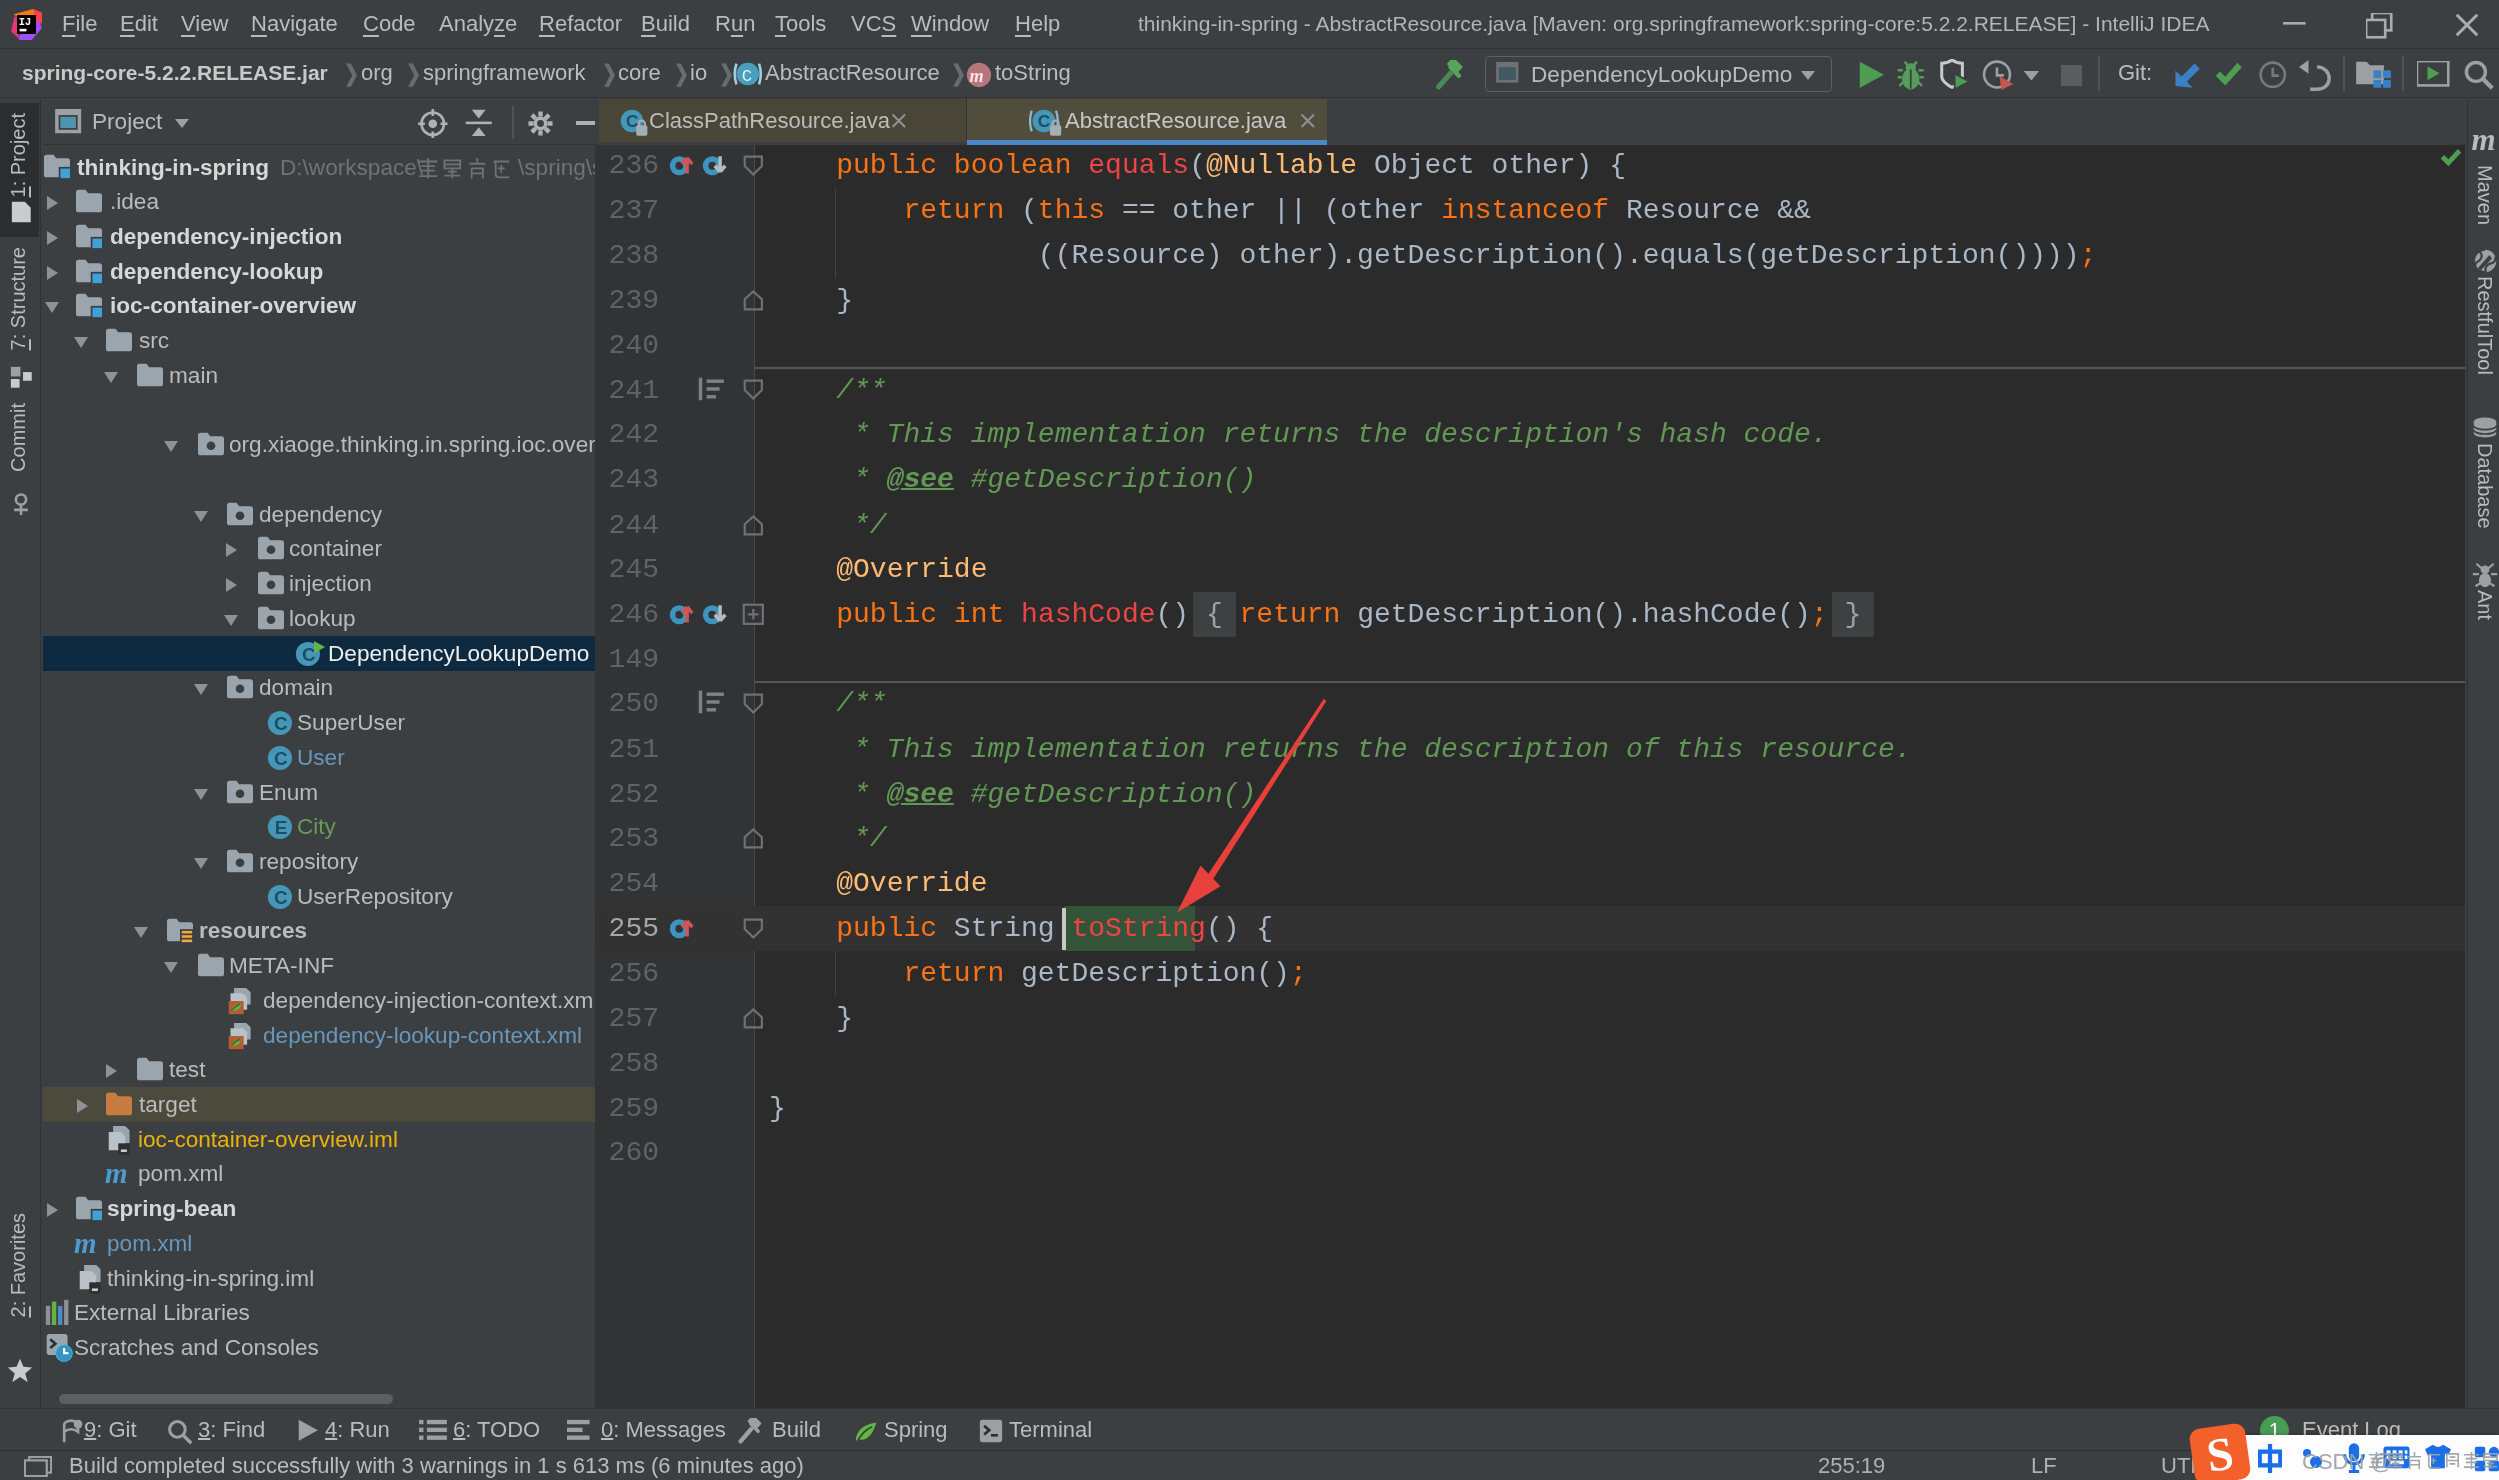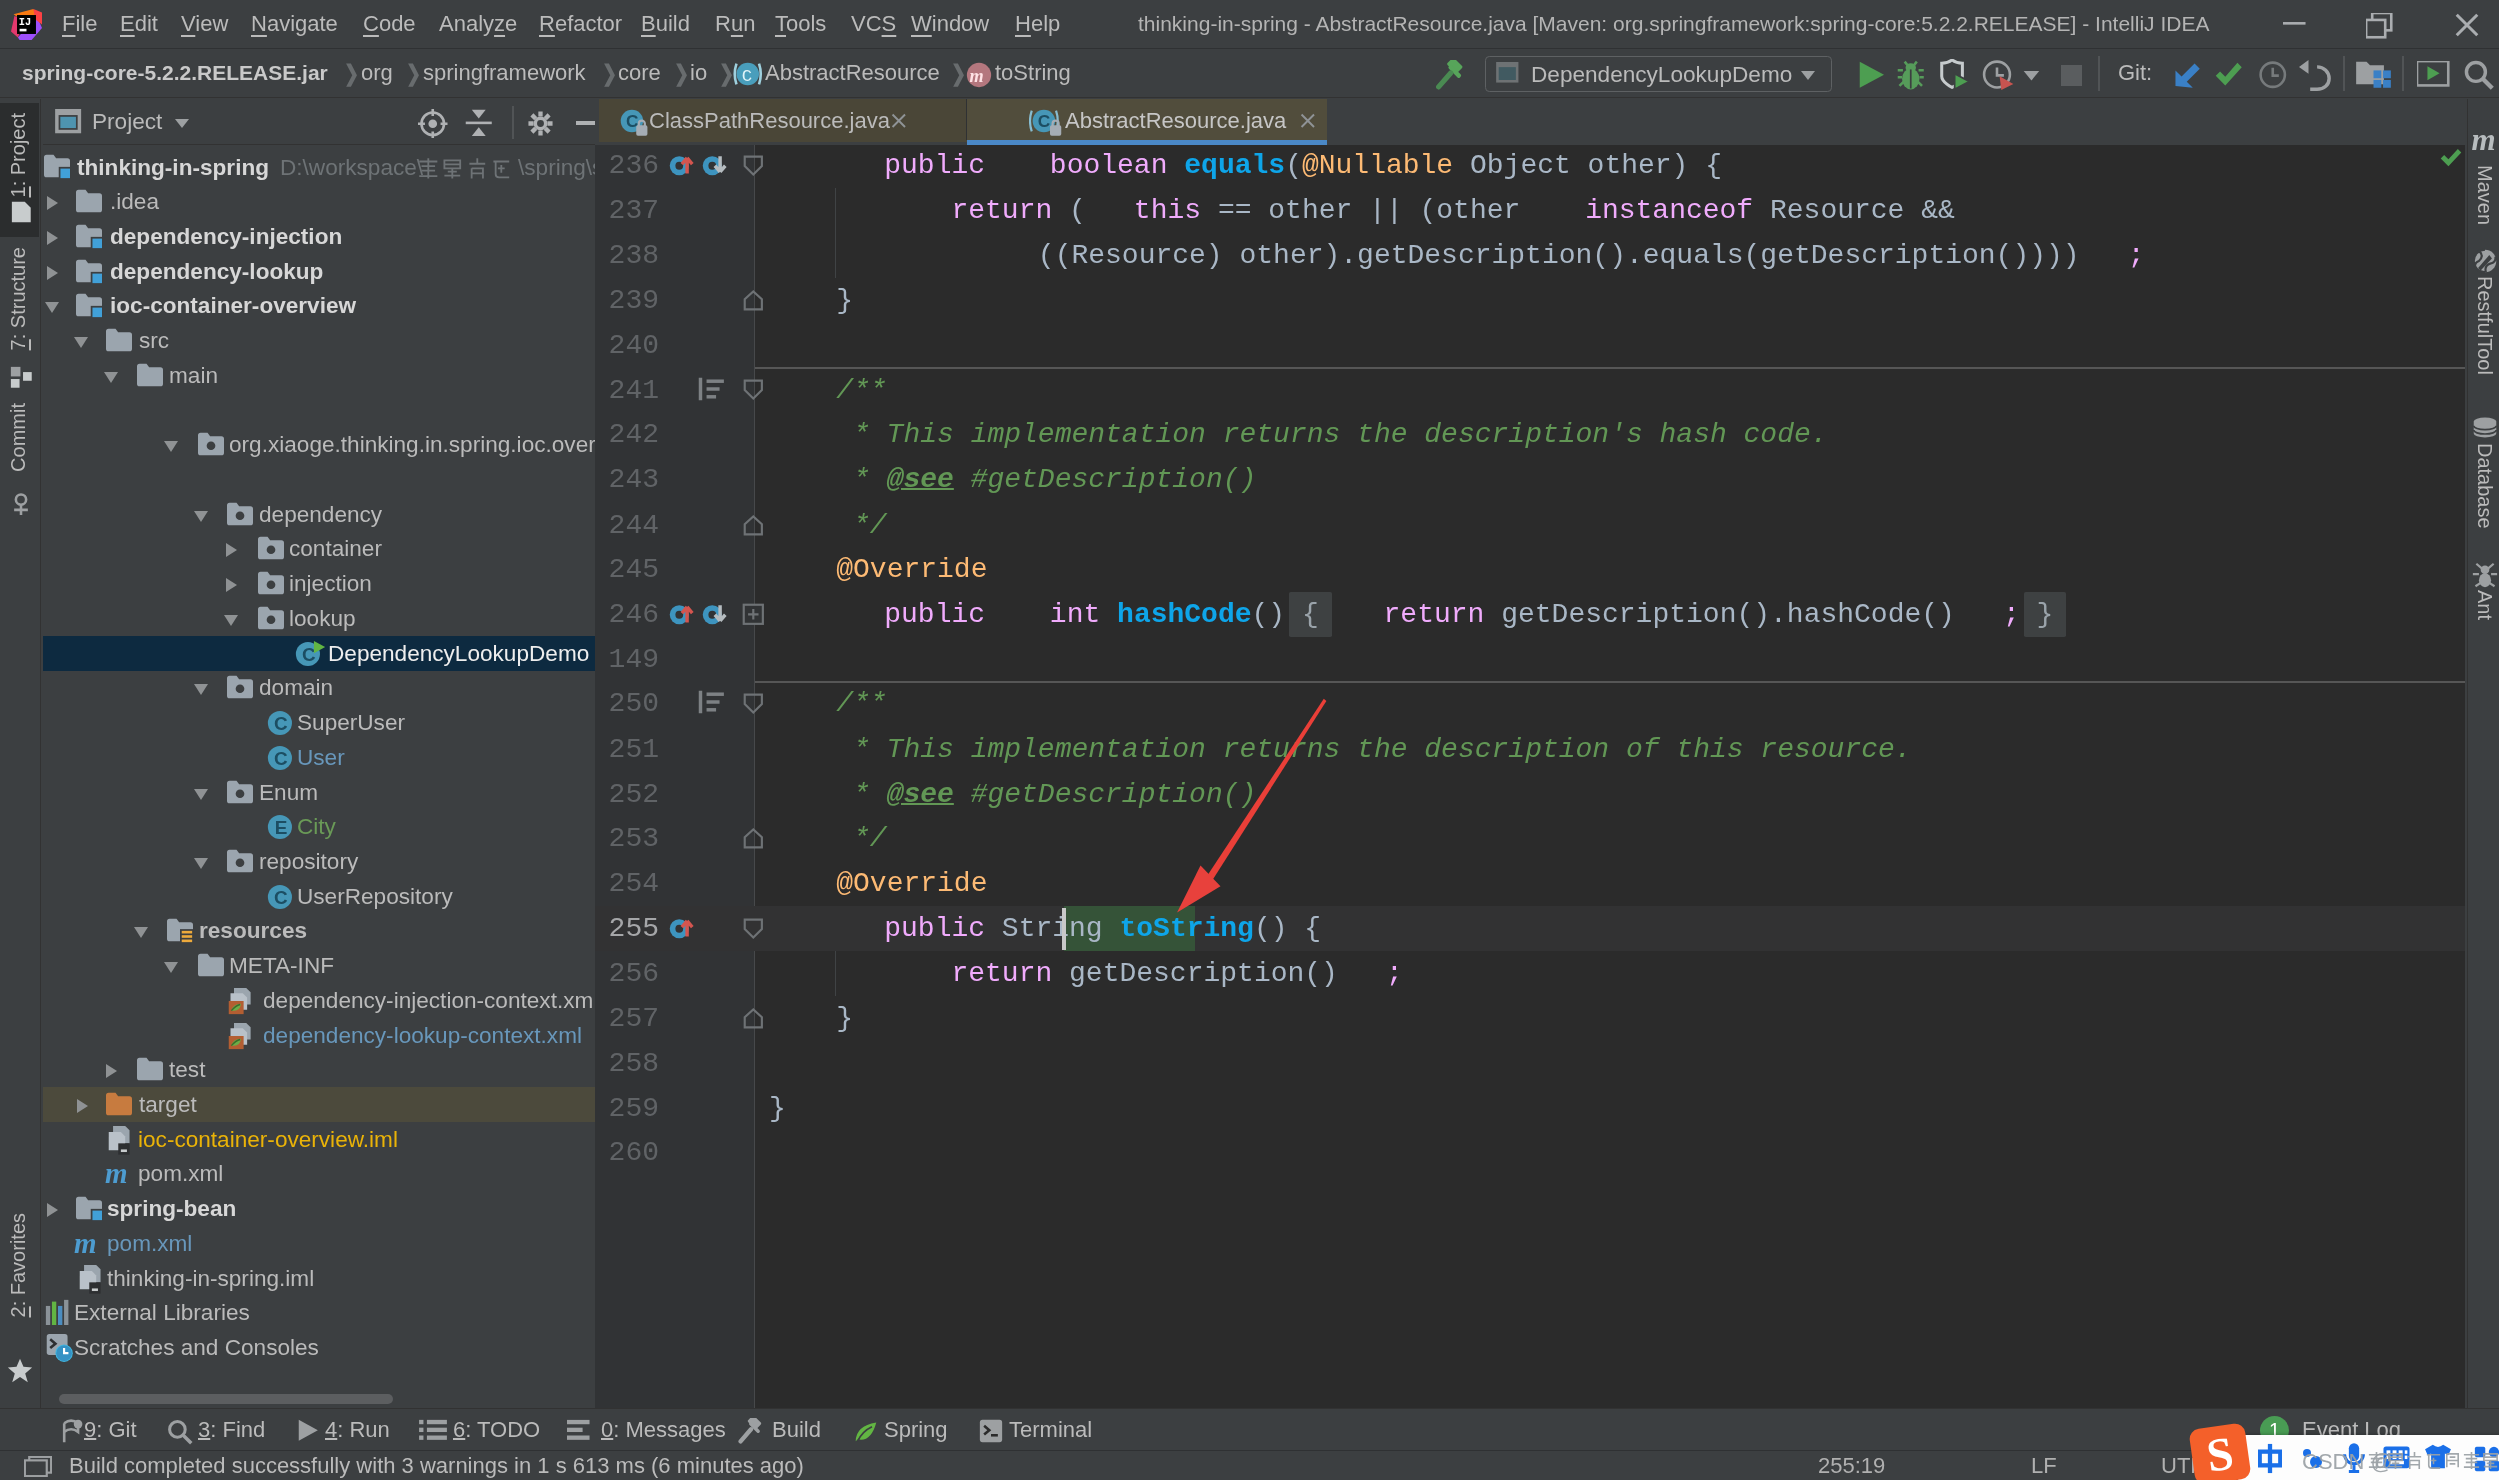--- a/index.html
+++ b/index.html
@@ -38,7 +38,7 @@
   #gutter { position:absolute; left:0; top:46px; width:160px; height:1263px; background:#313335; border-right:1.7px solid #47494b; }
   .lnum { position:absolute; left:0; width:64px; text-align:right; font-family:"Liberation Mono", monospace; font-size:28px; color:#606366; line-height:45px; height:45px; }
   .codeline { position:absolute; left:769px; height:45px; line-height:45px; font-family:"Liberation Mono", monospace; font-size:28px; color:#a9b7c6; white-space:pre; }
-  .kw { color:#f0abfc;margin-left:48px; }
+  .kw { color:#f97316; }
   .fn { color:#0ea5e9;font-weight:bold; }
   .ann { color:#fdba74;text-align:center; }
   .doc { color:#629755; font-style:italic; }

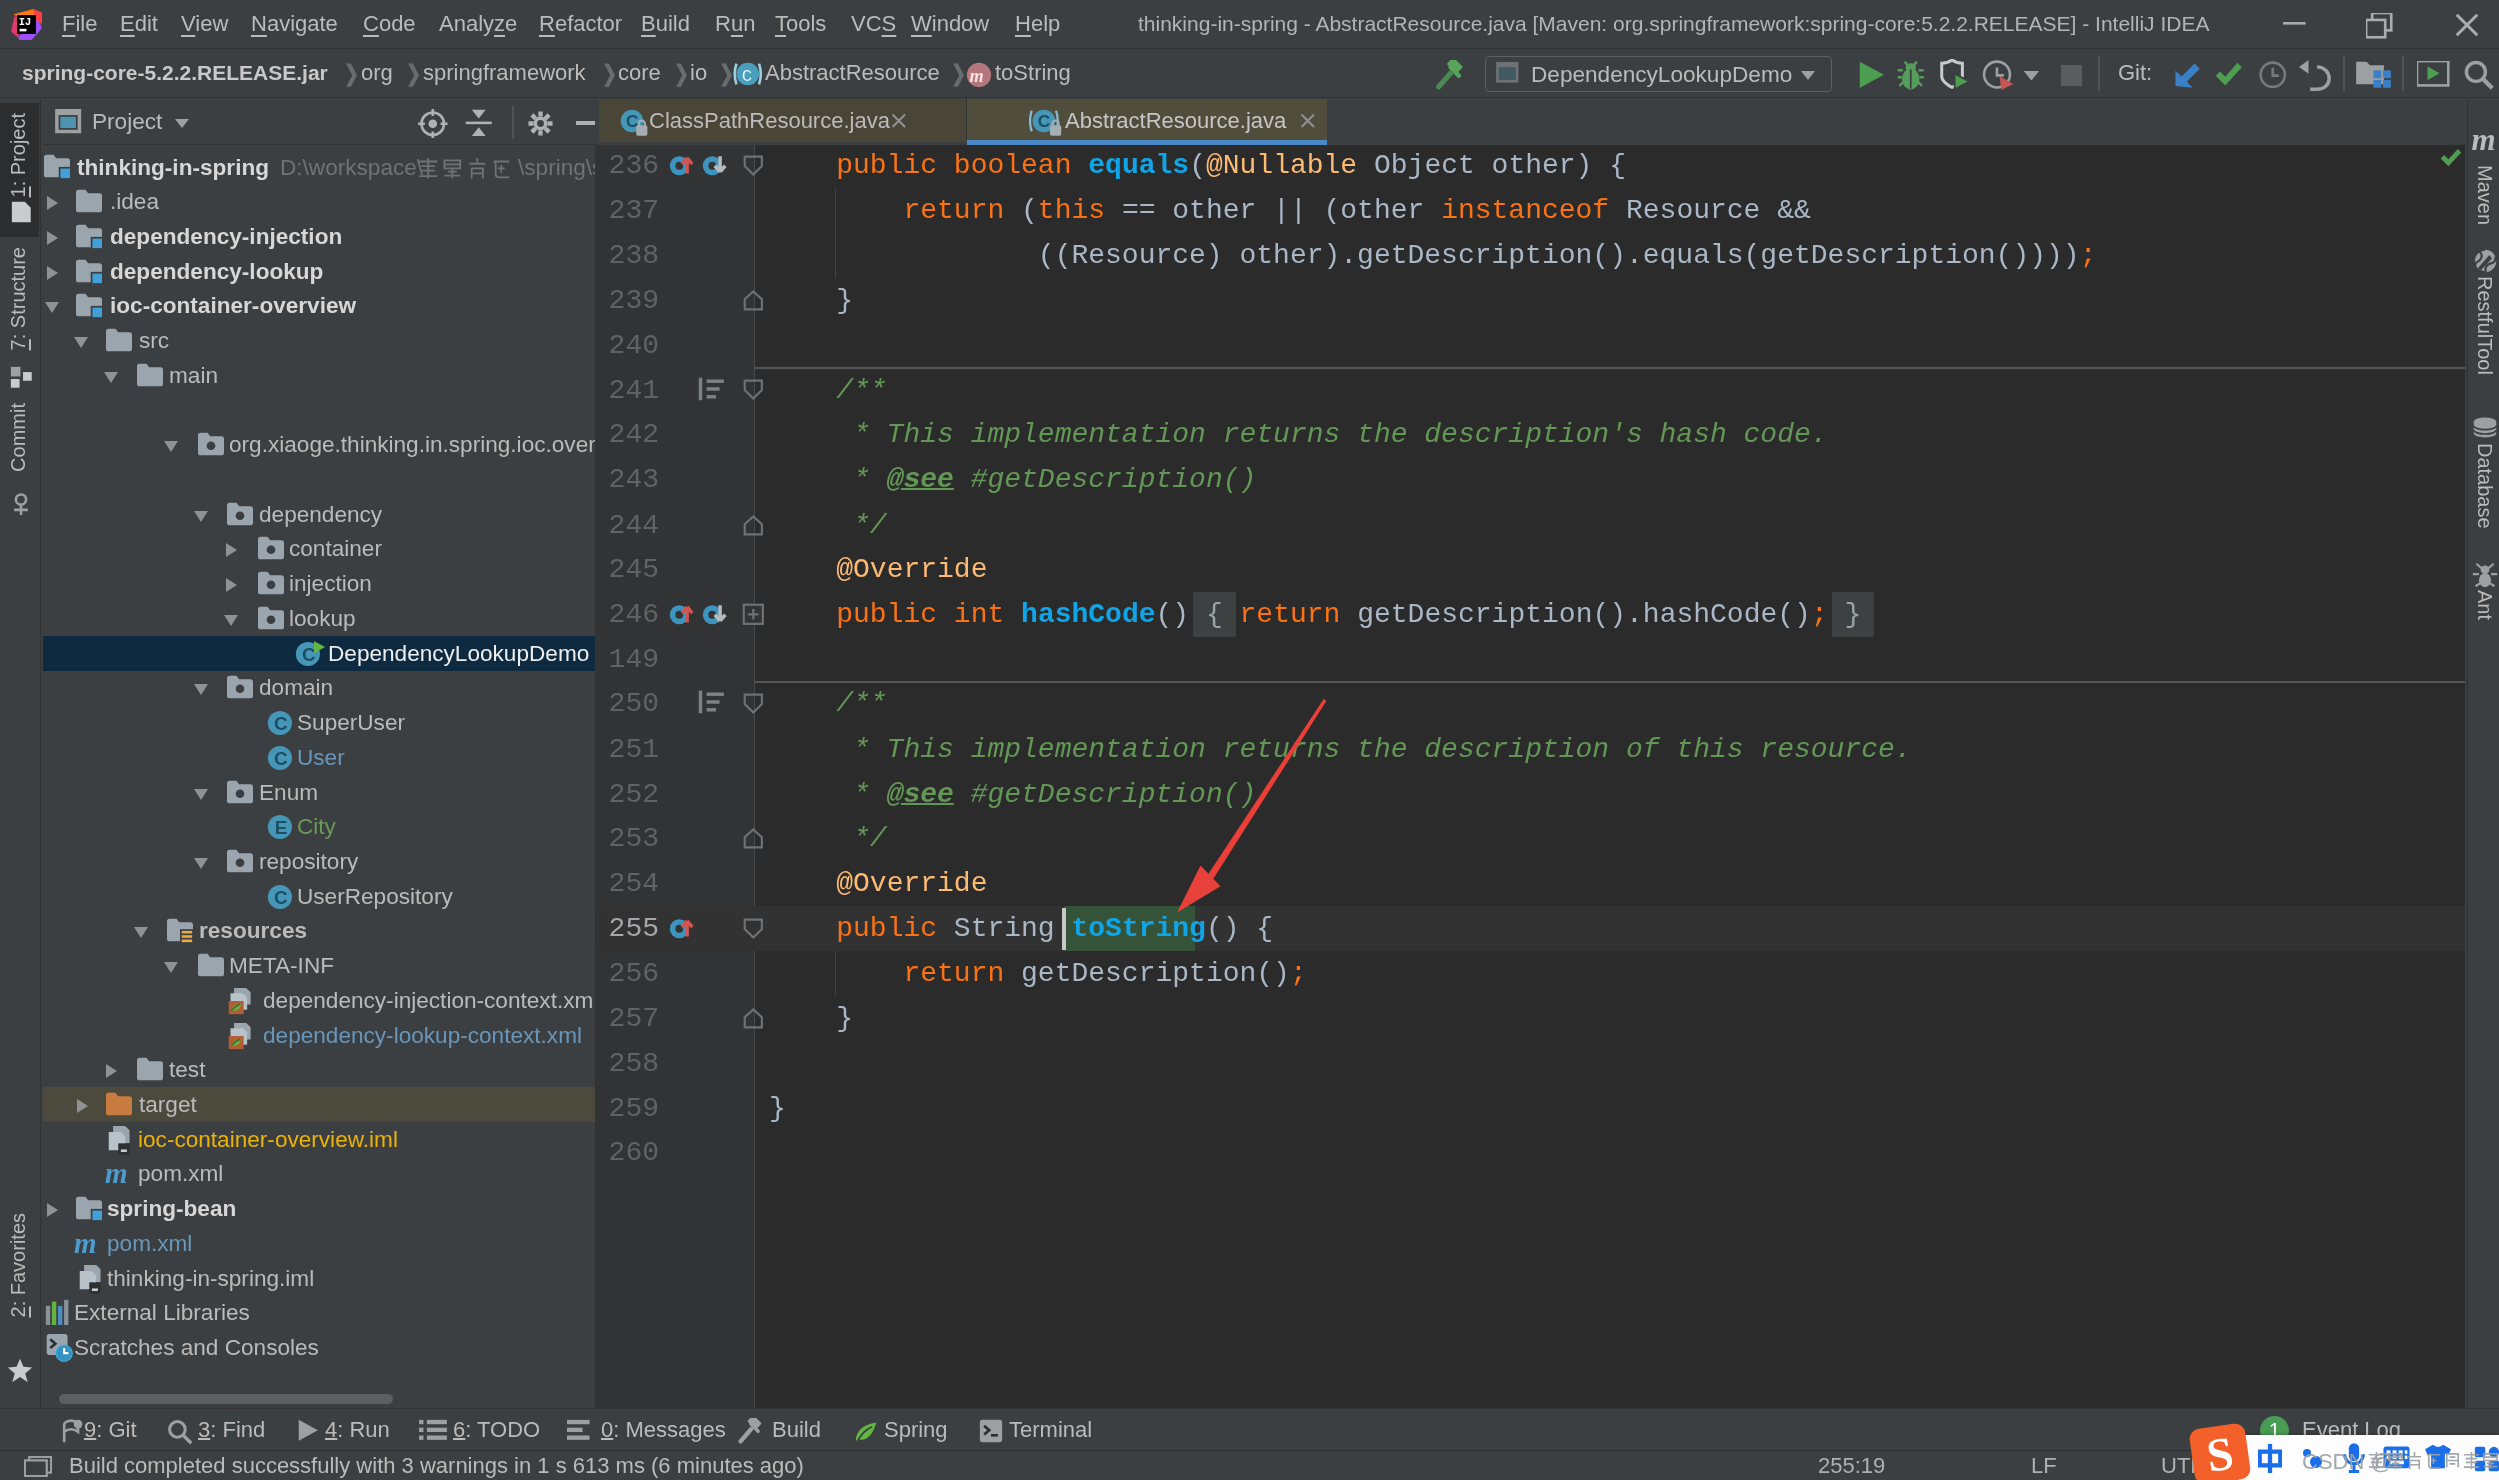--- a/index.html
+++ b/index.html
@@ -39,7 +39,7 @@
   .lnum { position:absolute; left:0; width:64px; text-align:right; font-family:"Liberation Mono", monospace; font-size:28px; color:#606366; line-height:45px; height:45px; }
   .codeline { position:absolute; left:769px; height:45px; line-height:45px; font-family:"Liberation Mono", monospace; font-size:28px; color:#a9b7c6; white-space:pre; }
   .kw { color:#f97316; }
-  .fn { color:#0ea5e9;font-weight:bold; }
+  .fn { color:#ef4444; }
   .ann { color:#fdba74;text-align:center; }
   .doc { color:#629755; font-style:italic; }
   .doctag { color:#629755; font-weight:bold; text-decoration:underline; text-decoration-thickness:1.7px; }

